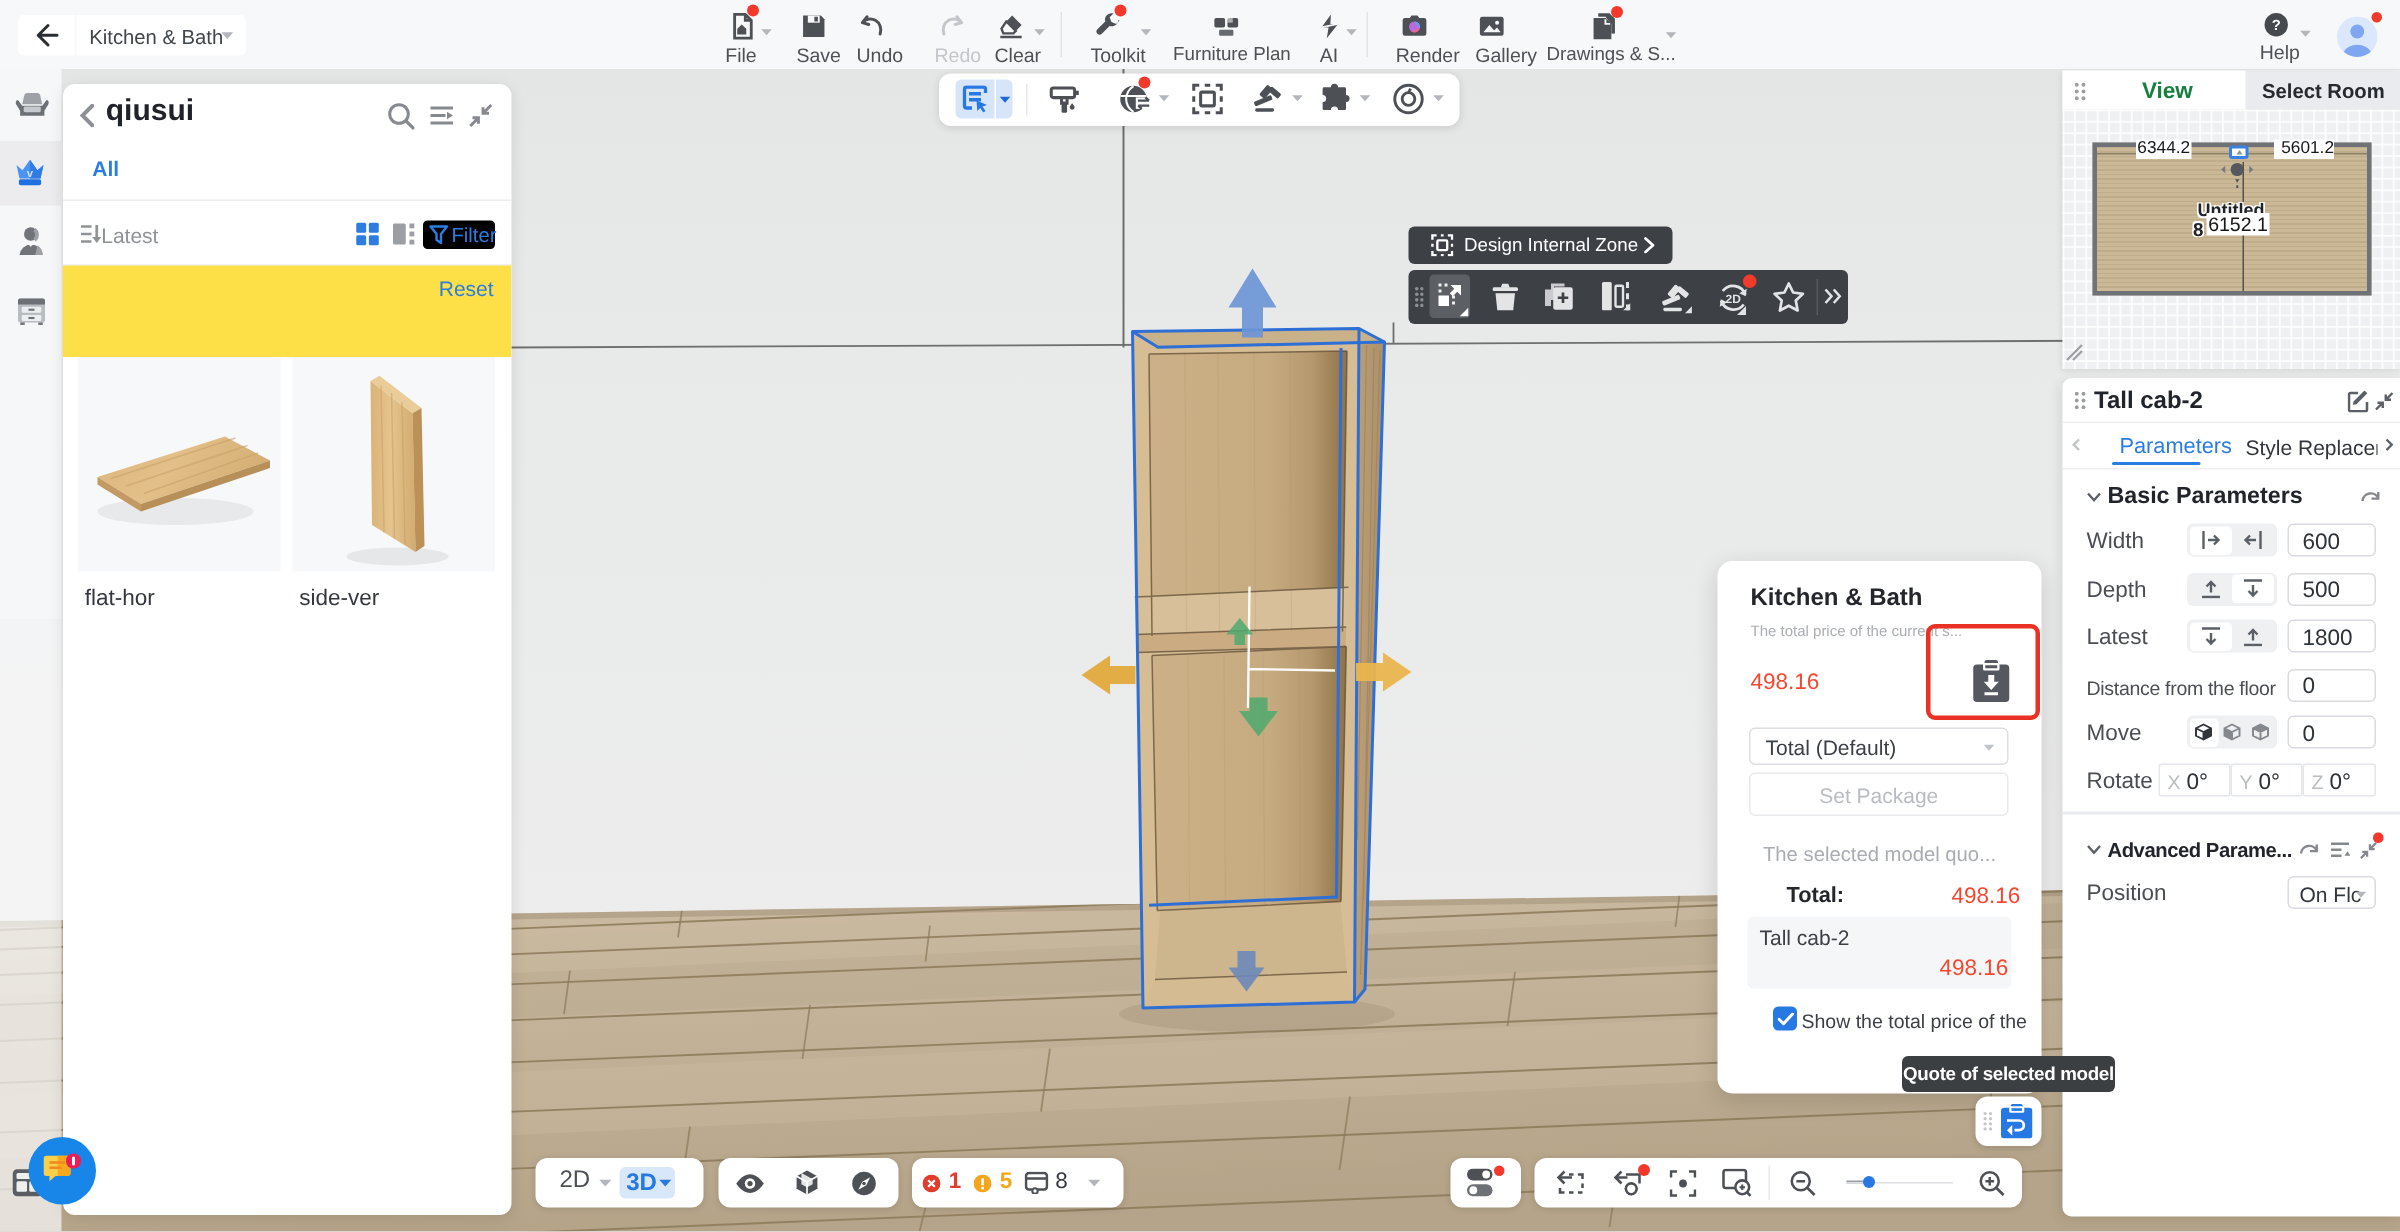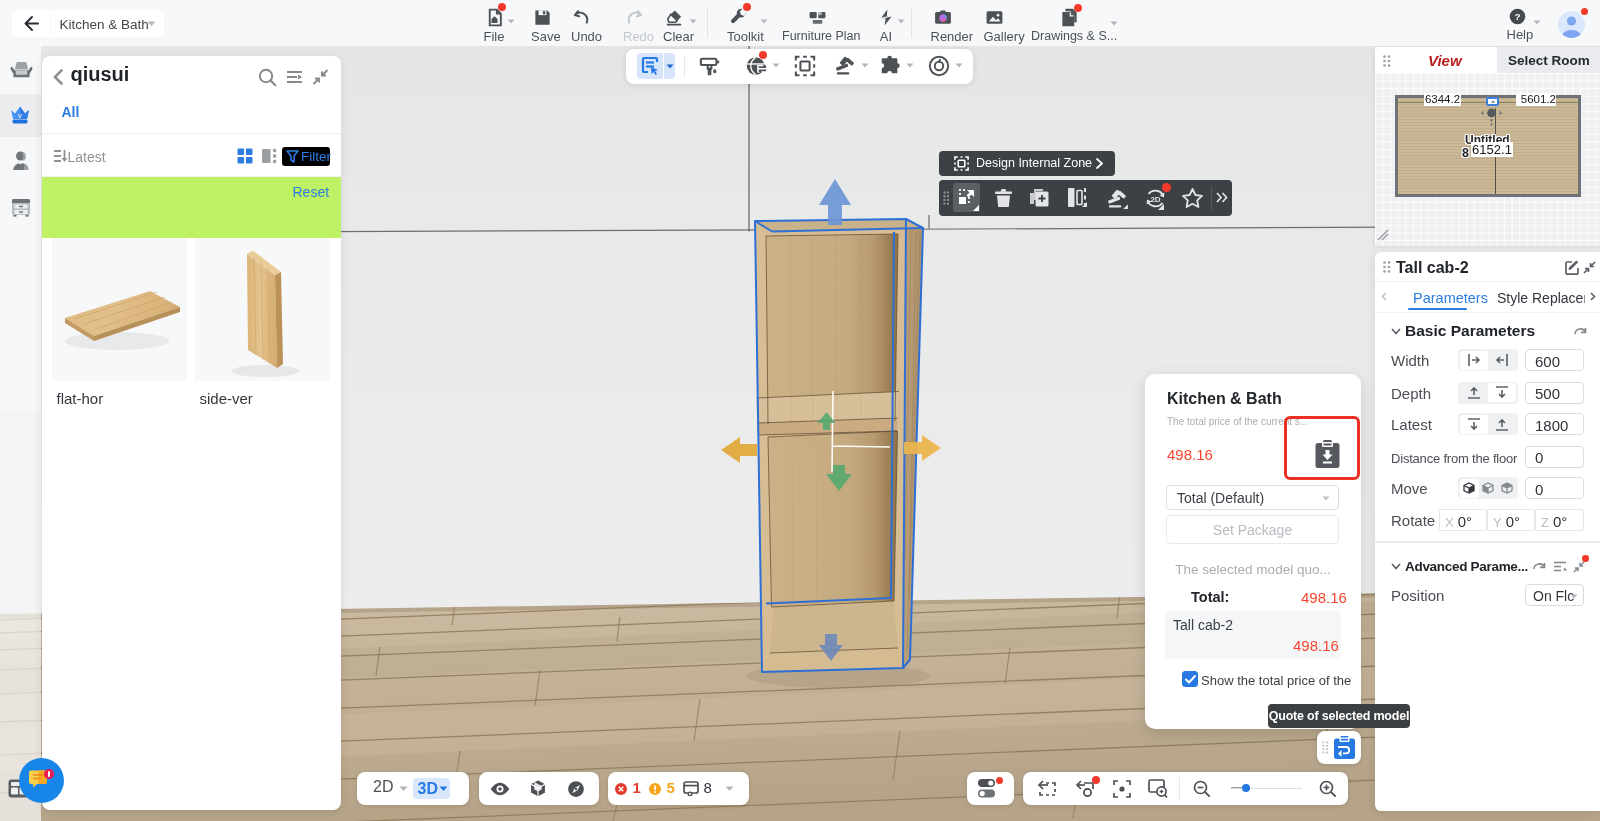--- a/index.html
+++ b/index.html
@@ -568,7 +568,7 @@
         <circle cx="6" cy="10.5" r="1.3"></circle>
       </g>
     </svg>
-  <span class="abs" style="left:53px;top:5px;font-size:15px;font-weight:bold;color:#b91c1c;font-style:italic;">View</span>
+  <span class="abs" style="left:53px;top:5px;font-size:15px;font-weight:bold;color:#15803d;">View</span>
   <span class="abs" style="left:133px;top:6px;font-size:13.5px;font-weight:bold;color:#26292e;">Select Room</span>
 
   <div class="abs" style="left:20px;top:48px;width:186px;height:102px;background:#cab896;border:3px solid #6f7276;">

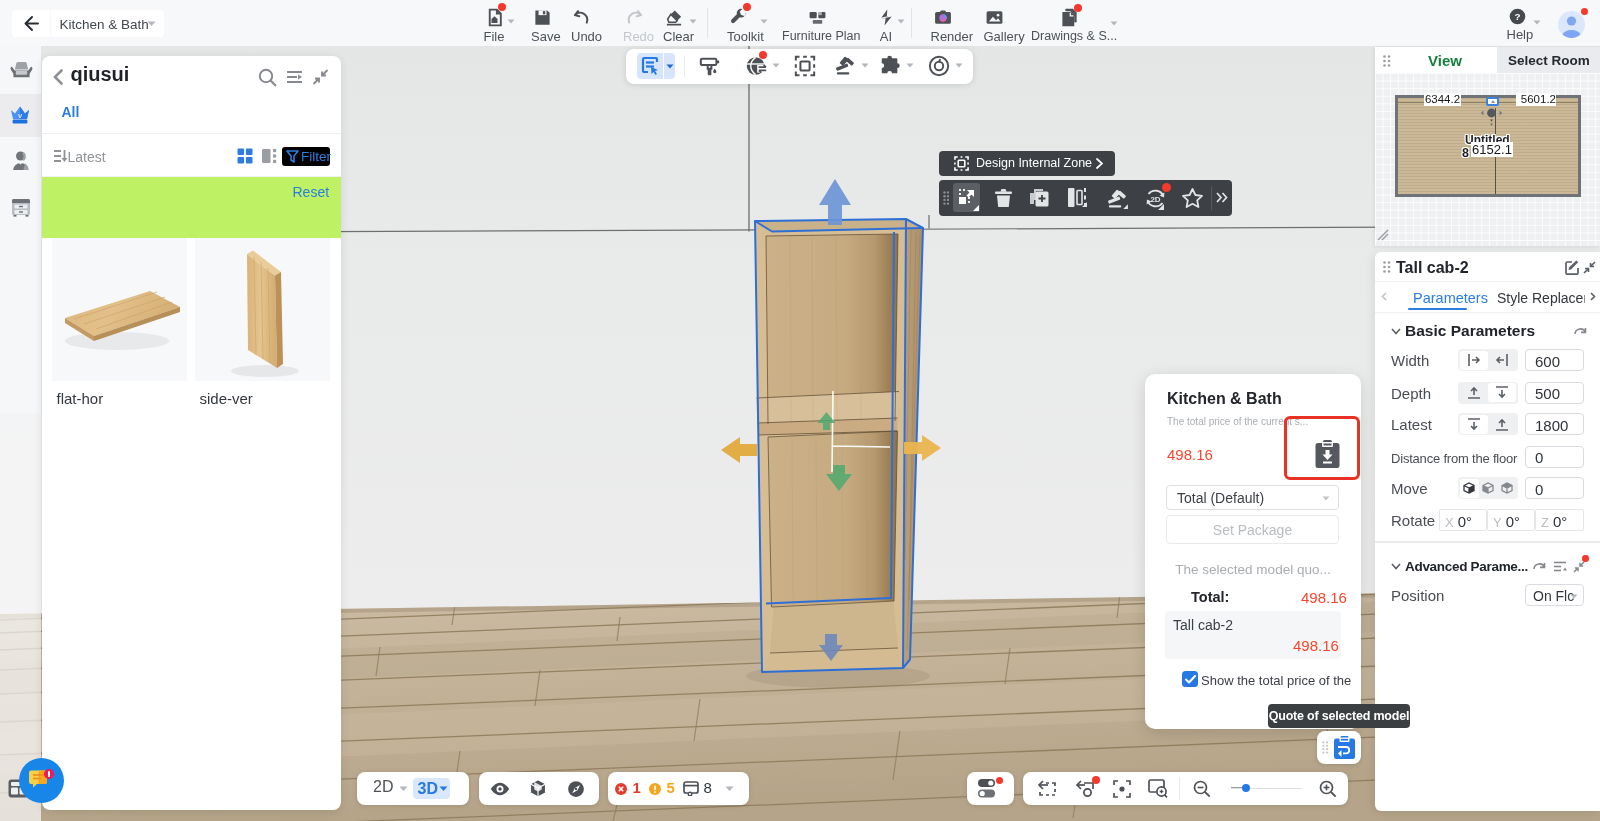--- a/index.html
+++ b/index.html
@@ -342,7 +342,7 @@
       </svg>
     <span class="abs" style="left:19px;top:2px;font-size:13.5px;color:#2b7de1;">Filter</span>
   </div>
-  <div class="abs" style="left:0;top:120px;width:299.5px;height:62px;background:#bef264;border-top:1px solid #f0f1f3;">
+  <div class="abs" style="left:0;top:120px;width:299.5px;height:62px;background:#fde047;border-top:1px solid #f0f1f3;">
     <span class="abs" style="left:251px;top:7px;font-size:14px;color:#2b7de1;">Reset</span>
   </div>
 

